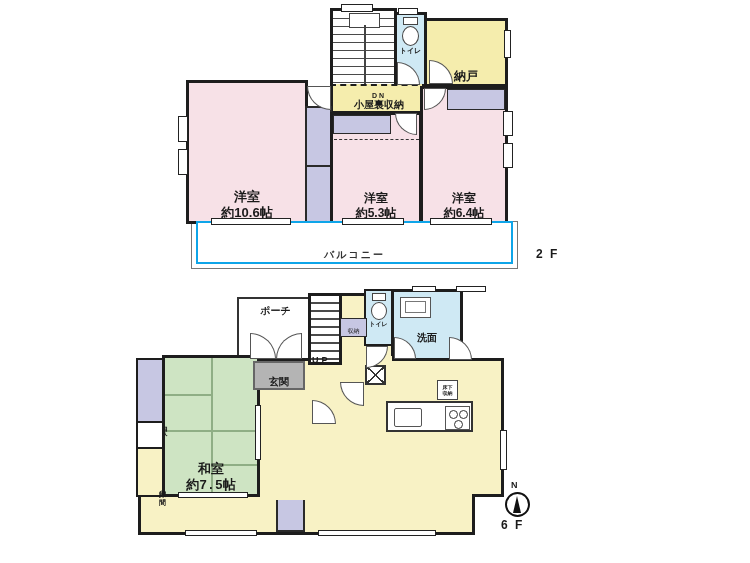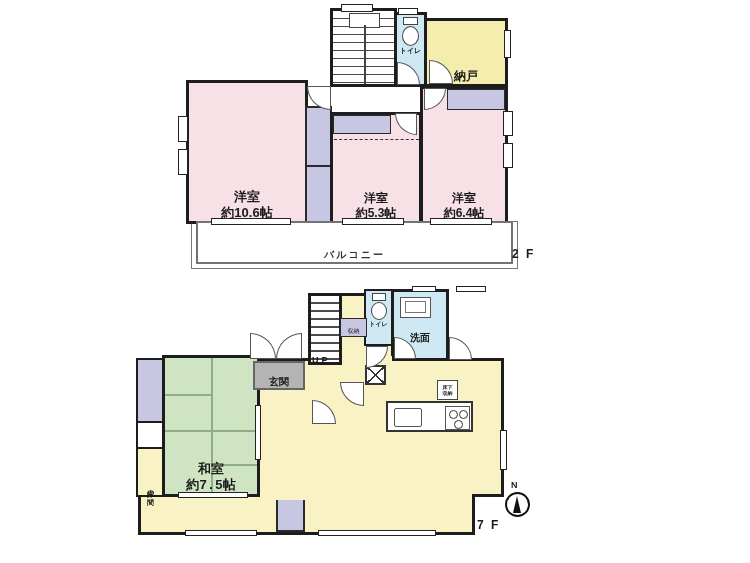--- a/index.html
+++ b/index.html
@@ -96,6 +96,10 @@
     <div class="lbl">納戸</div>
   </div>
 
+  <div class="rm" id="f2-hall">
+    <div class="dn">DN</div>
+    <div class="lbl">小屋裏収納</div>
+  </div>
 
   <div class="rm" id="f2-room1">
     <div class="lbl">洋室</div>

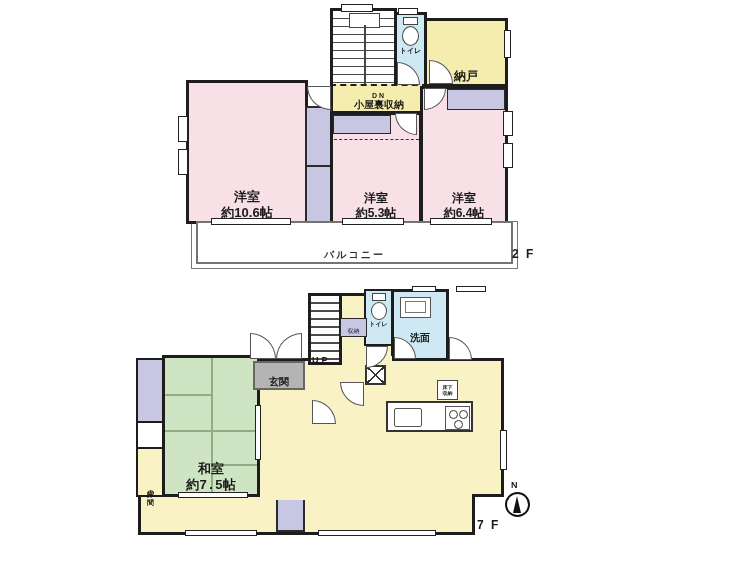--- a/index.html
+++ b/index.html
@@ -36,7 +36,7 @@
   #f2-dash53{left:334px;top:139px;width:85px;height:0;border-top:1.5px dashed #333;z-index:3;}
   #f2-room3{left:420px;top:86px;width:88px;height:138px;background:var(--room_pink);font-size:12px;padding-top:24px;}
   #f2-closet64{left:447px;top:89px;width:58px;height:21px;background:var(--closet_purple);border:1.5px solid #2a2a2a;z-index:3;}
-  #f2-balcony{left:196px;top:221px;width:317px;height:43px;background:#fff;border:2px solid #737373;font-size:10px;letter-spacing:2px;color:#333;font-weight:700;}
+  #f2-balcony{left:196px;top:221px;width:317px;height:43px;background:#fff;border:2px solid #0ea5e9;font-size:10px;letter-spacing:2px;color:#333;font-weight:700;}
   #f2-flabel{left:512px;top:247px;font-size:12px;font-weight:700;letter-spacing:2px;}
   .wc-tank{background:#fff;border:1.2px solid #444;}
   .wc-bowl{background:#fff;border:1.2px solid #444;border-radius:50%;}

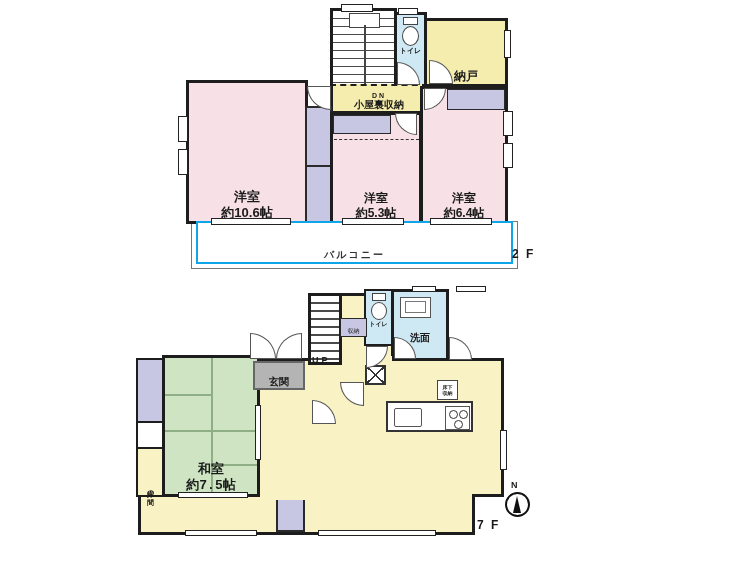--- a/index.html
+++ b/index.html
@@ -8,7 +8,7 @@
   .rm{position:absolute;box-sizing:border-box;border:3px solid var(--wall);
       display:flex;flex-direction:column;align-items:center;justify-content:flex-end;}
   .abs{position:absolute;box-sizing:border-box;}
-  .b{font-weight:700;}
+  .b{font-weight:700;margin-left:24px;}
   .lbl{font-weight:700;line-height:1.25;text-align:center;white-space:nowrap;}
   .vtext{writing-mode:vertical-rl;text-orientation:upright;letter-spacing:1px;}
   .win{position:absolute;box-sizing:border-box;background:#fff;border:1.5px solid #222;z-index:6;}

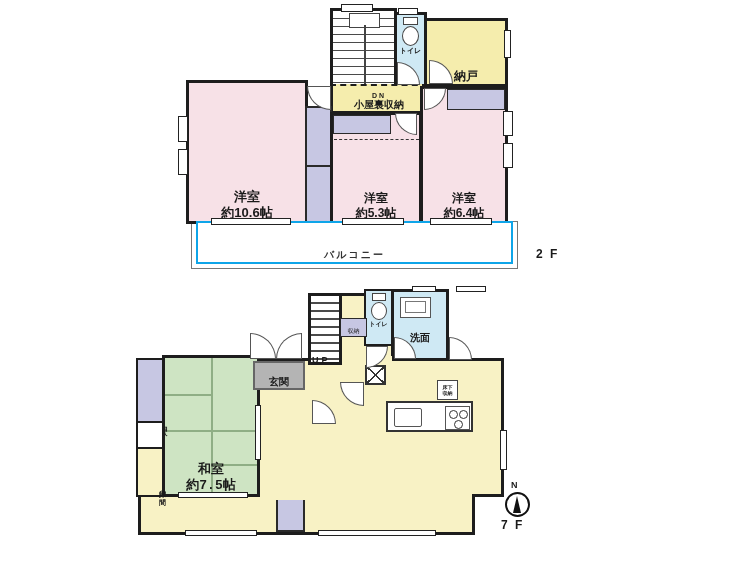--- a/index.html
+++ b/index.html
@@ -146,6 +146,9 @@
 
   <div class="rm" id="f1-hall"></div>
 
+  <div class="rm" id="f1-porch">
+    <div class="lbl">ポーチ</div>
+  </div>
   <div class="arc" style="left:250px;top:333px;width:26px;height:26px;border-radius:0 100% 0 0;"></div>
   <div class="arc" style="left:276px;top:333px;width:26px;height:26px;border-radius:100% 0 0 0;"></div>
 

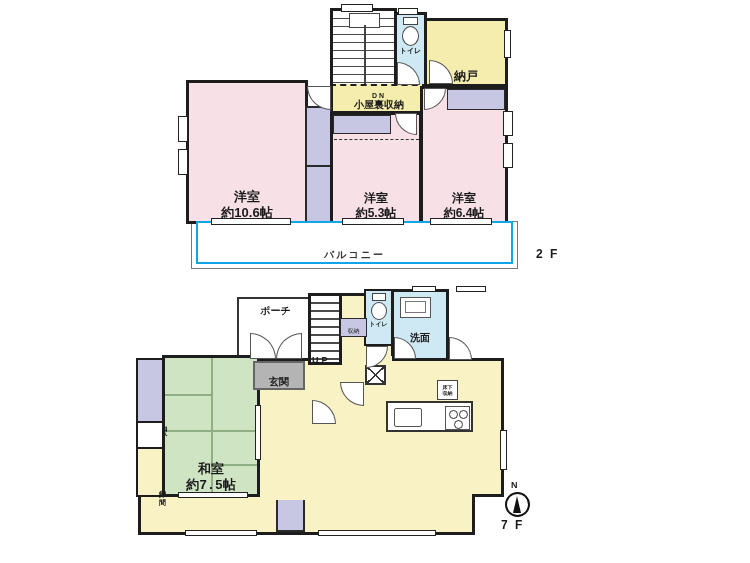--- a/index.html
+++ b/index.html
@@ -48,7 +48,7 @@
   #f1-up{left:312px;top:355px;font-size:9px;font-weight:700;letter-spacing:3px;z-index:7;}
   #f1-storage-a{left:340px;top:318px;width:27px;height:19px;background:var(--closet_purple);border:1.5px solid #2a2a2a;font-size:6px;z-index:3;}
   #f1-toilet{left:364px;top:289px;width:29px;height:57px;background:var(--wet_blue);border-width:2.5px;justify-content:flex-start;padding-top:2px;z-index:2;}
-  #f1-senmen{left:391px;top:289px;width:58px;height:72px;background:var(--wet_blue);font-size:10px;justify-content:flex-end;padding-bottom:14px;}
+  #f1-senmen{left:391px;top:289px;width:72px;height:72px;background:var(--wet_blue);font-size:10px;justify-content:flex-end;padding-bottom:14px;}
   #f1-bath{left:446px;top:289px;width:58px;height:72px;background:var(--wet_blue);font-size:10px;justify-content:flex-end;padding-bottom:14px;}
   .appliance{position:absolute;background:#fff;border:1.3px solid #555;box-sizing:border-box;}
   #f1-genkan{left:253px;top:361px;width:52px;height:29px;background:var(--genkan_gray);border:2px solid #666;font-size:10px;z-index:3;}

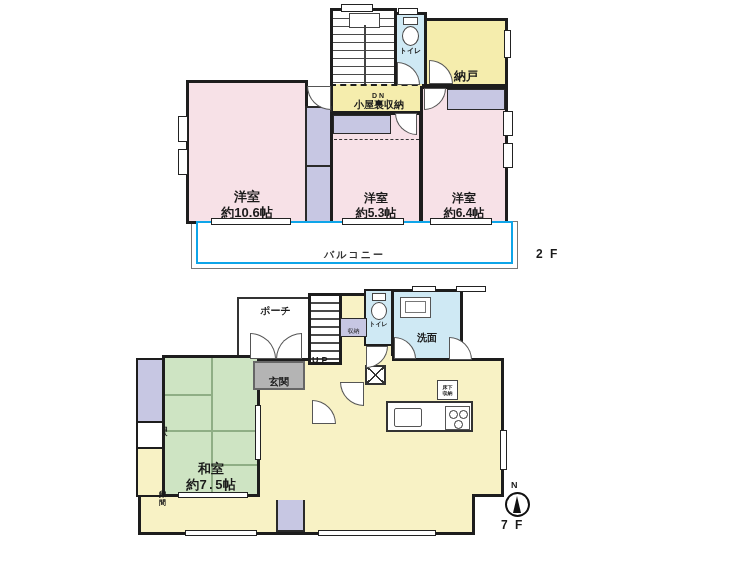--- a/index.html
+++ b/index.html
@@ -223,7 +223,7 @@
 
   <div class="abs" id="f1-compass-n">N</div>
   <div class="abs" id="f1-compass"></div>
-  <div class="abs b" id="f1-flabel">7 F</div>
+  <div class="abs b" id="f1-flabel">6 F</div>
 
   <div class="win" style="left:412px;top:286px;width:24px;height:6px;"></div>
   <div class="win" style="left:456px;top:286px;width:30px;height:6px;"></div>

